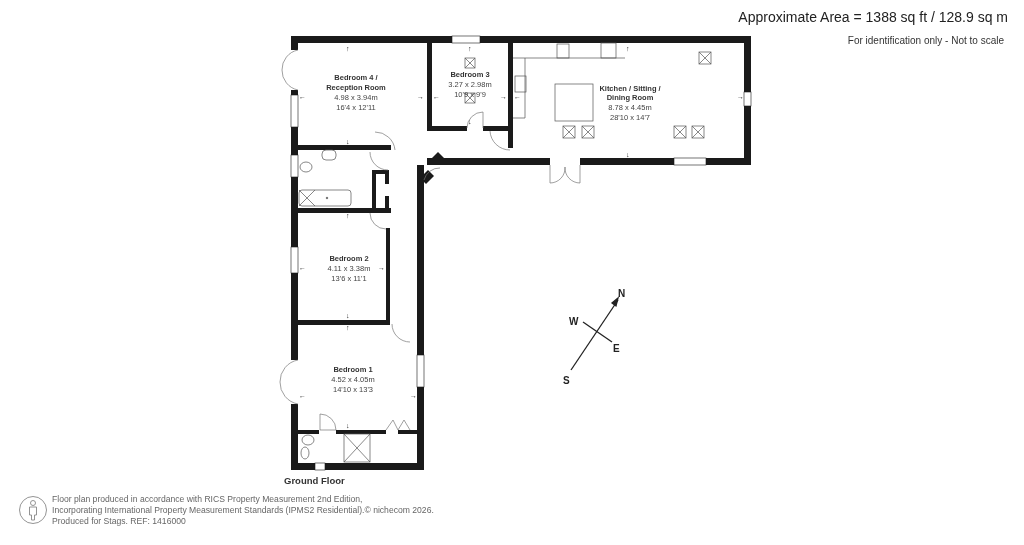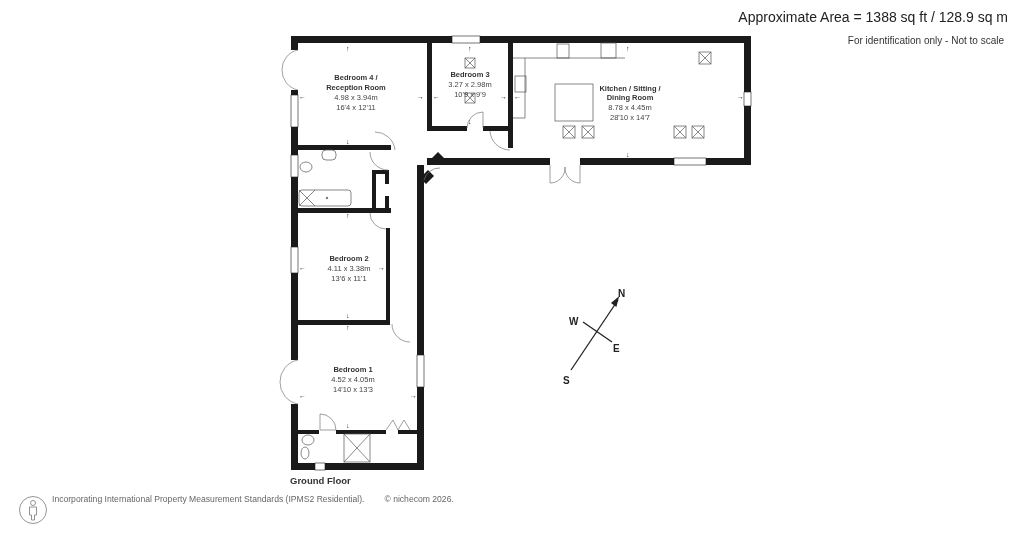--- a/index.html
+++ b/index.html
@@ -9,7 +9,7 @@
   svg.plan { position: absolute; left: 0; top: 0; }
   .room-name { font-family: "Liberation Sans", sans-serif; font-size: 7.5px; font-weight: bold; fill: #333; }
   .room-dim { font-family: "Liberation Sans", sans-serif; font-size: 7.5px; fill: #444; }
-  .floor-label { position: absolute; left: 290px; top: 475px; font-size: 9.5px; font-weight: bold; color: #333; }
+  .floor-label { position: absolute; left: 284px; top: 475px; font-size: 9.5px; font-weight: bold; color: #333; }
   .footer { position: absolute; left: 52px; top: 494px; font-size: 8.6px; color: #666; line-height: 11px; }
   .footer .copy { margin-left: 20px; }
   .person-icon { position: absolute; left: 18px; top: 495px; width: 30px; height: 30px; }

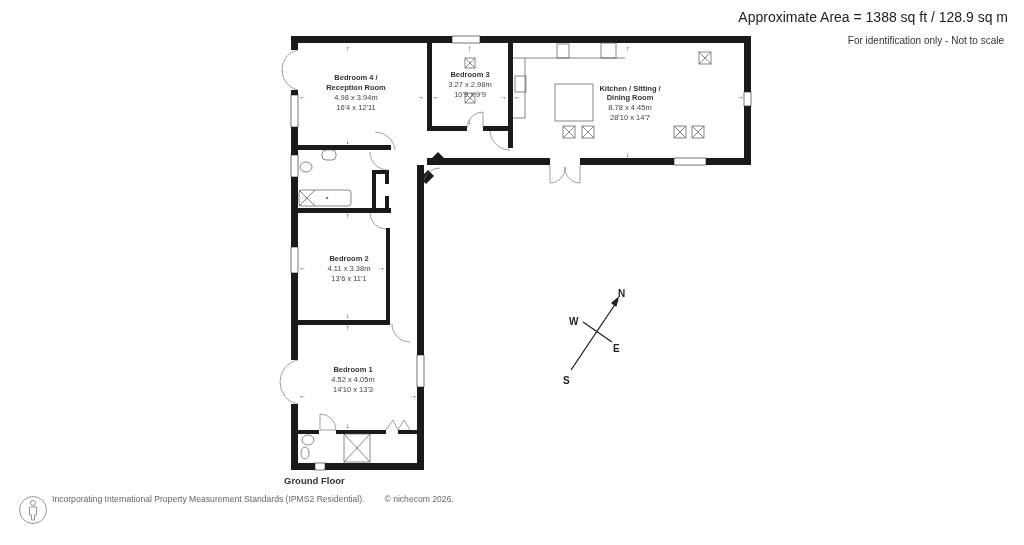--- a/index.html
+++ b/index.html
@@ -218,6 +218,7 @@
 </svg>
 
 <div class="footer">
+  <div>Floor plan produced in accordance with RICS Property Measurement 2nd Edition,</div>
   <div><span>Incorporating International Property Measurement Standards (IPMS2 Residential).</span><span class="copy">© nichecom 2026.</span></div>
 </div>
 

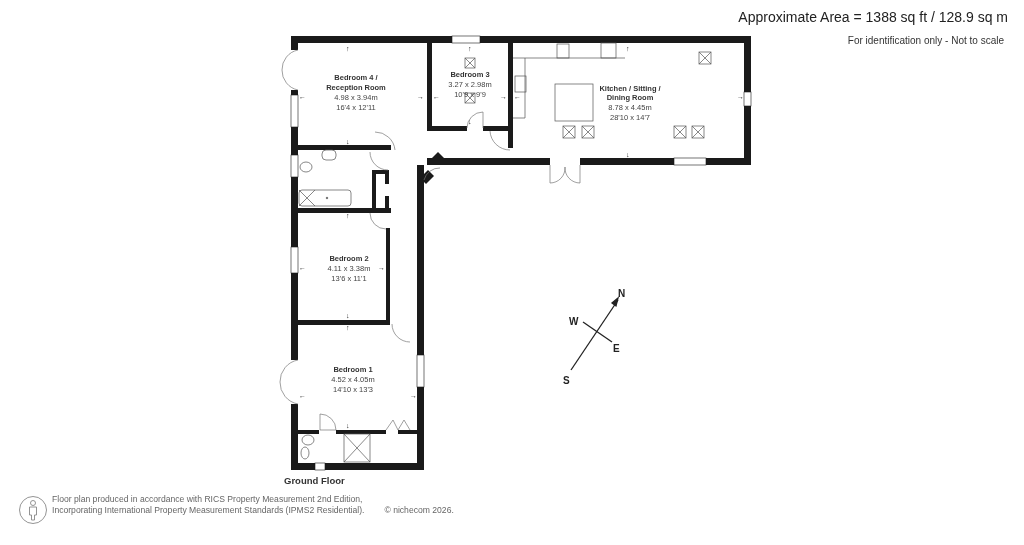--- a/index.html
+++ b/index.html
@@ -11,7 +11,7 @@
   .room-dim { font-family: "Liberation Sans", sans-serif; font-size: 7.5px; fill: #444; }
   .floor-label { position: absolute; left: 284px; top: 475px; font-size: 9.5px; font-weight: bold; color: #333; }
   .footer { position: absolute; left: 52px; top: 494px; font-size: 8.6px; color: #666; line-height: 11px; }
-  .footer .copy { margin-left: 20px; }
+  .footer .copy { margin-left: 0; }
   .person-icon { position: absolute; left: 18px; top: 495px; width: 30px; height: 30px; }
   .compass-label { font-family: "Liberation Sans", sans-serif; font-size: 10px; font-weight: bold; fill: #222; }
 </style>

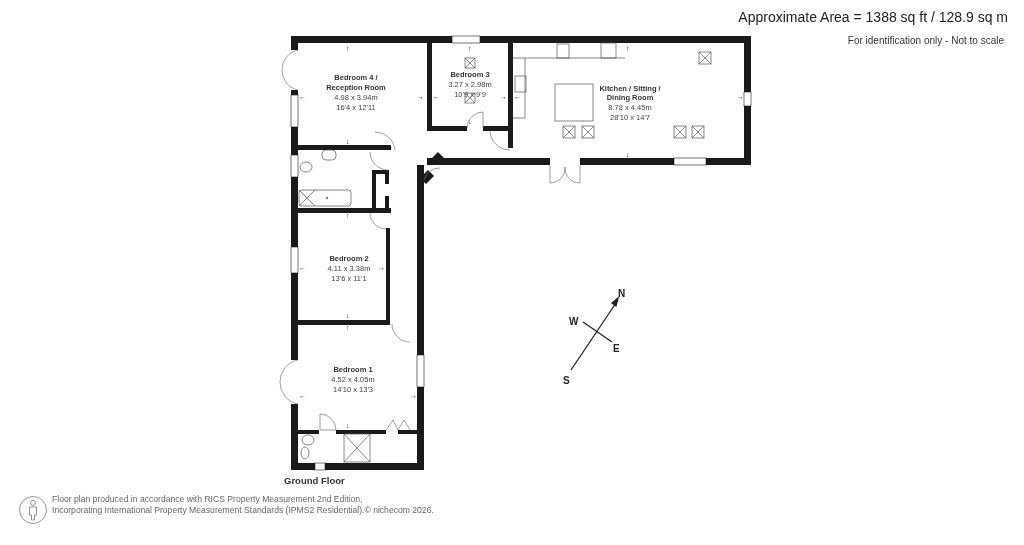--- a/index.html
+++ b/index.html
@@ -220,6 +220,7 @@
 <div class="footer">
   <div>Floor plan produced in accordance with RICS Property Measurement 2nd Edition,</div>
   <div><span>Incorporating International Property Measurement Standards (IPMS2 Residential).</span><span class="copy">© nichecom 2026.</span></div>
+  <div>Produced for Stags.   REF: 1416000</div>
 </div>
 
 </body></html>

